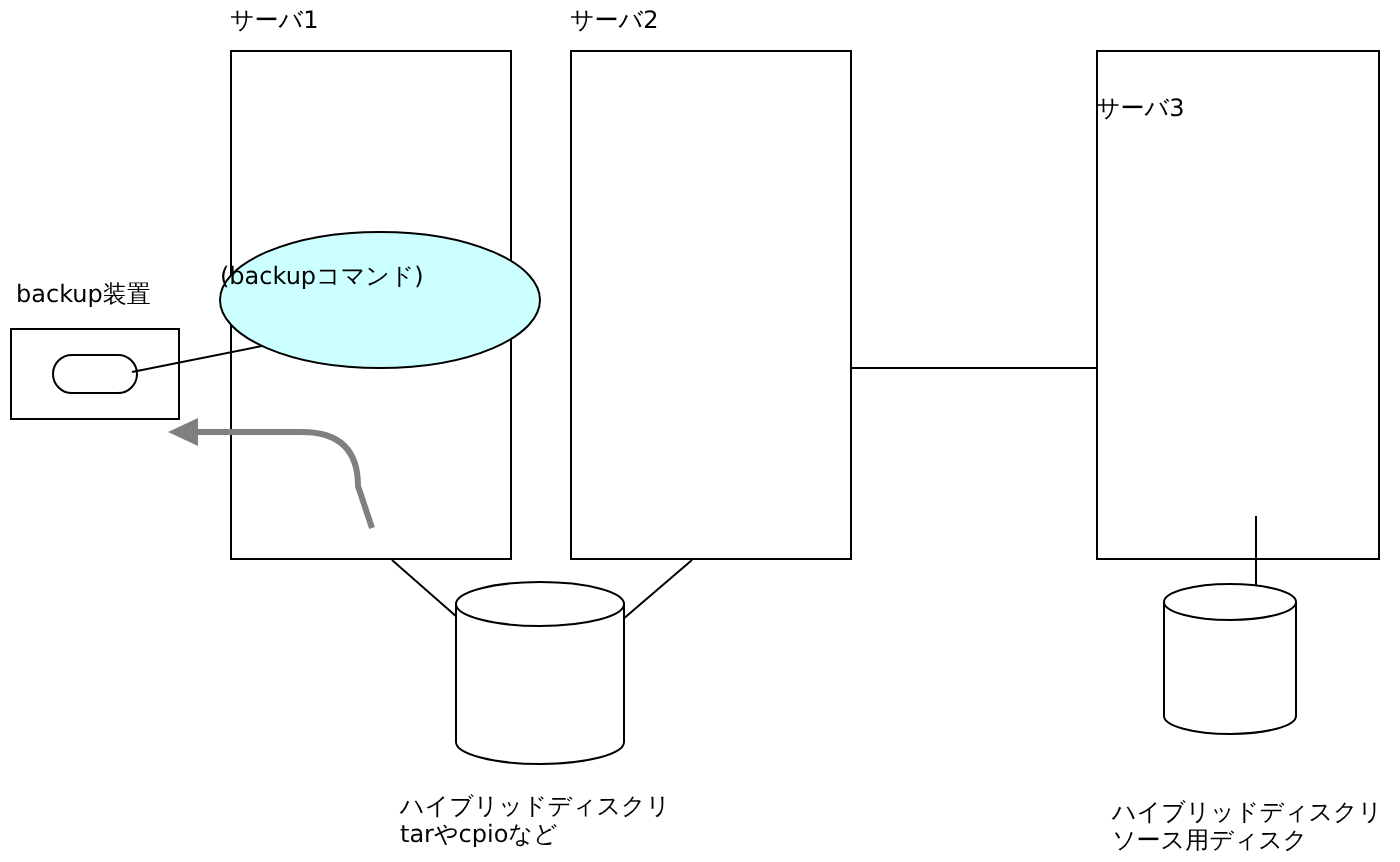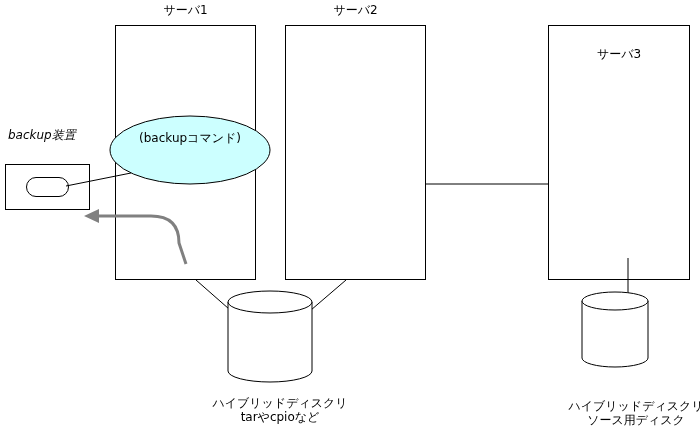--- a/index.html
+++ b/index.html
@@ -9,7 +9,7 @@
   .pill { position: absolute; border: 1px solid #000; border-radius: 10px; background: transparent; box-sizing: border-box; }
   .lines { position: absolute; left: 0; top: 0; z-index: 2; }
   .txt { position: absolute; font-size: 12px; color: #000; line-height: 14px; z-index: 3; white-space: nowrap; }
-  .ctr { text-align: center; }
+  .ctr { }
 </style>
 </head>
 <body>

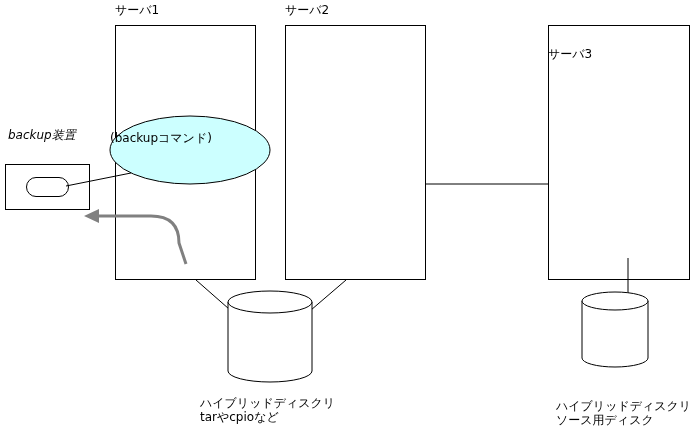--- a/index.html
+++ b/index.html
@@ -51,7 +51,7 @@
   <div class="txt ctr" style="left:285px;top:3px;width:141px;">サーバ2</div>
   <div class="txt ctr" style="left:548px;top:3px;width:142px;margin-top:44px;">サーバ3</div>
 
-  <div class="txt" style="left:8px;top:128px;font-style:italic;">backup装置</div>
+  <div class="txt" style="left:8px;top:140px;">backup装置</div>
 
   <div class="txt ctr" style="left:110px;top:131px;width:160px;line-height:15px;">
     <div>(backupコマンド)</div>

